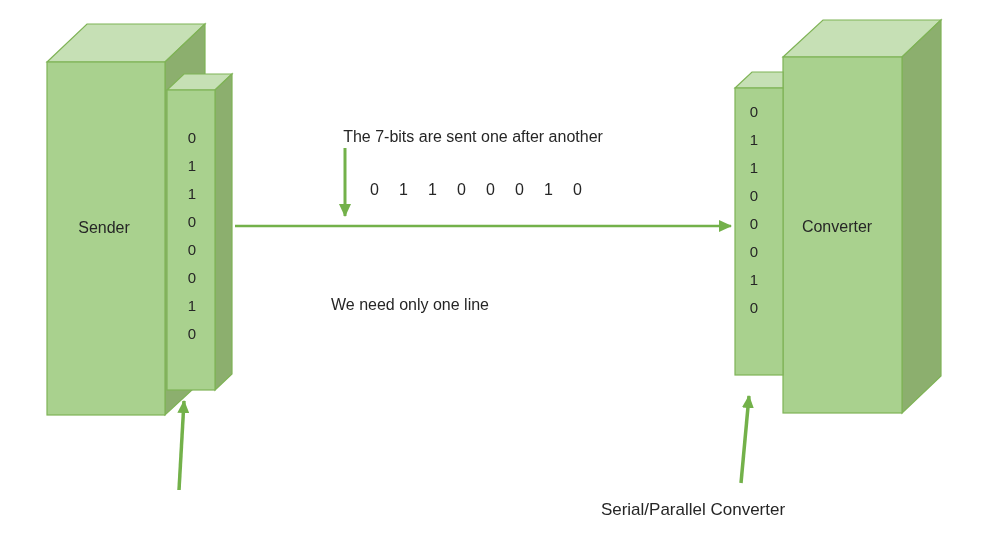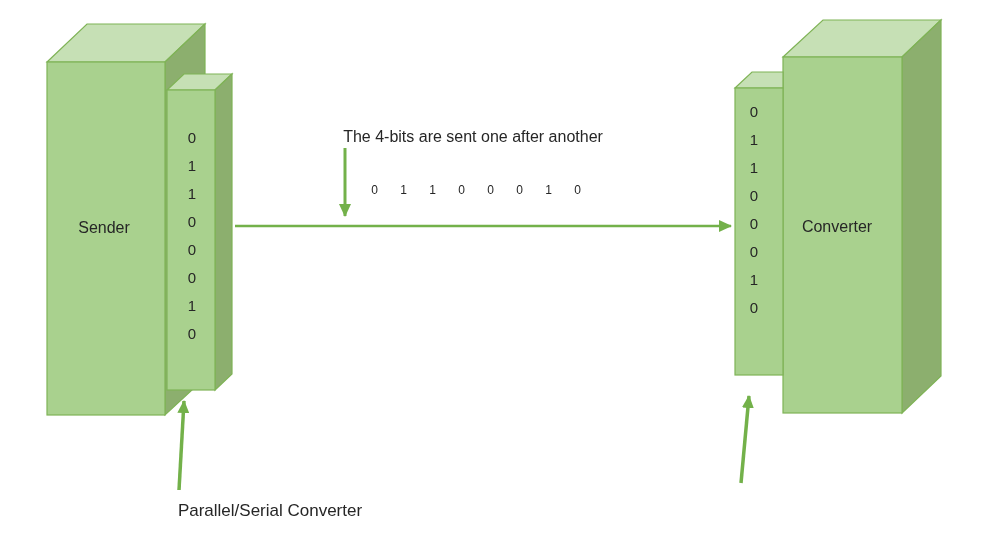--- a/index.html
+++ b/index.html
@@ -92,7 +92,7 @@
       <span>0</span>
     </div>
 
-  <div class="txt center-anchor label-16" style="left:473px;top:137px;">The 4-bits are sent one after another</div>
+  <div class="txt center-anchor label-16" style="left:473px;top:137px;">The 7-bits are sent one after another</div>
 
   <div class="serial-row"><span>0</span><span>1</span><span>1</span><span>0</span><span>0</span><span>0</span><span>1</span><span>0</span></div>
 

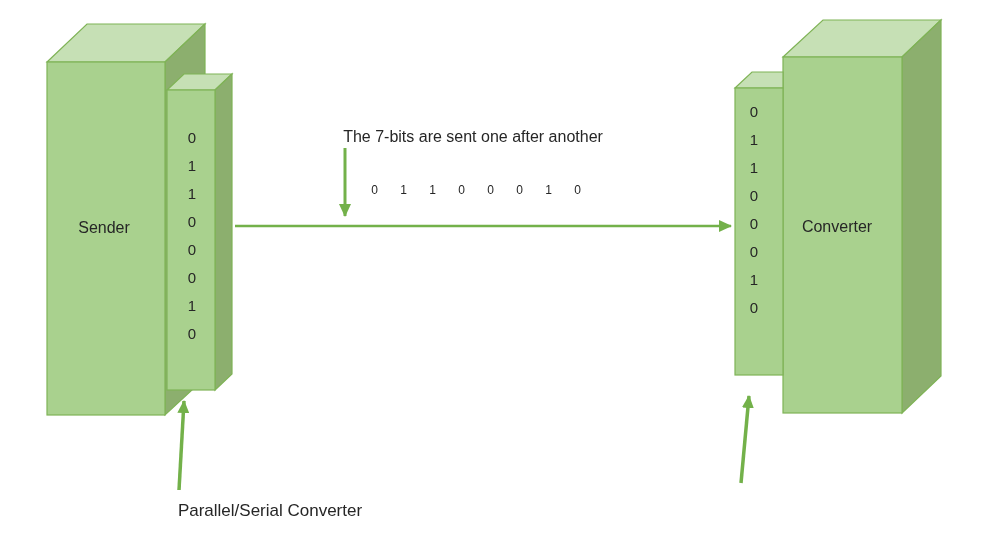--- a/index.html
+++ b/index.html
@@ -21,7 +21,7 @@
   .label-17{font-size:17px;}
   .bits-col{position:absolute;width:30px;font-size:15px;color:var(--text);}
   .bits-col span{display:block;height:28px;line-height:28px;text-align:center;}
-  .serial-row{position:absolute;left:360px;top:179px;font-size:12px;color:var(--text);}
+  .serial-row{position:absolute;left:360px;top:179px;font-size:16px;color:var(--text);}
   .serial-row span{display:inline-block;width:29px;height:22px;line-height:22px;text-align:center;}
 </style>
 </head>

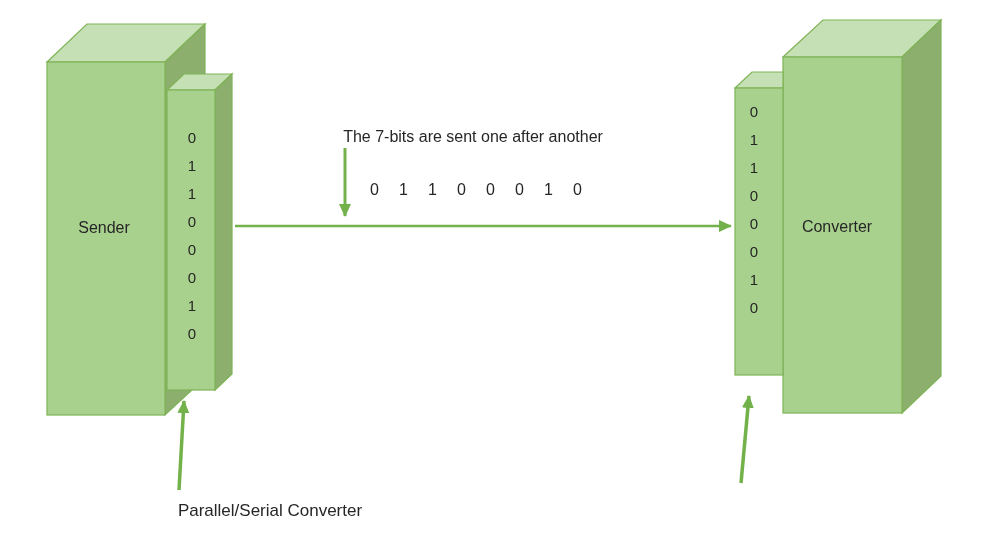--- a/index.html
+++ b/index.html
@@ -96,6 +96,7 @@
 
   <div class="serial-row"><span>0</span><span>1</span><span>1</span><span>0</span><span>0</span><span>0</span><span>1</span><span>0</span></div>
 
+  <div class="txt center-anchor label-16" style="left:410px;top:305px;">We need only one line</div>
 
   <div class="txt center-anchor label-17" style="left:270px;top:511px;">Parallel/Serial Converter</div>
 

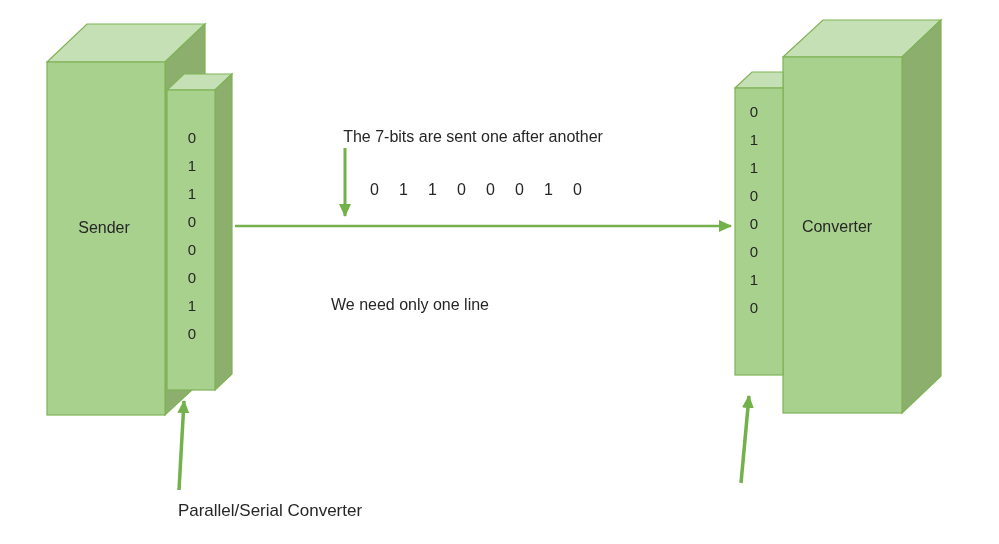--- a/index.html
+++ b/index.html
@@ -98,7 +98,6 @@
 
   <div class="txt center-anchor label-16" style="left:410px;top:305px;">We need only one line</div>
 
-  <div class="txt center-anchor label-17" style="left:270px;top:511px;">Parallel/Serial Converter</div>
 
 </div>
 

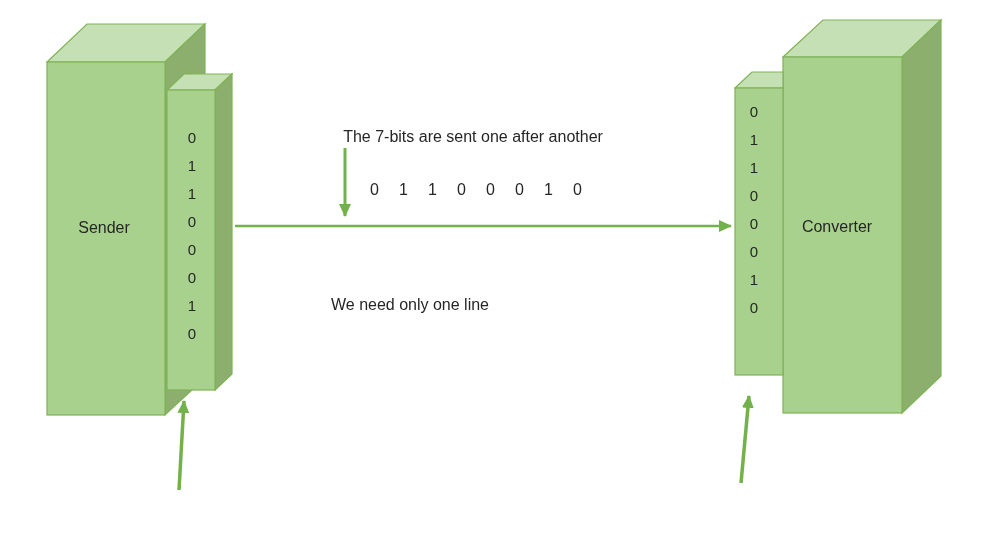--- a/index.html
+++ b/index.html
@@ -98,6 +98,7 @@
 
   <div class="txt center-anchor label-16" style="left:410px;top:305px;">We need only one line</div>
 
+  <div class="txt center-anchor label-17" style="left:693px;top:510px;">Serial/Parallel Converter</div>
 
 </div>
 

